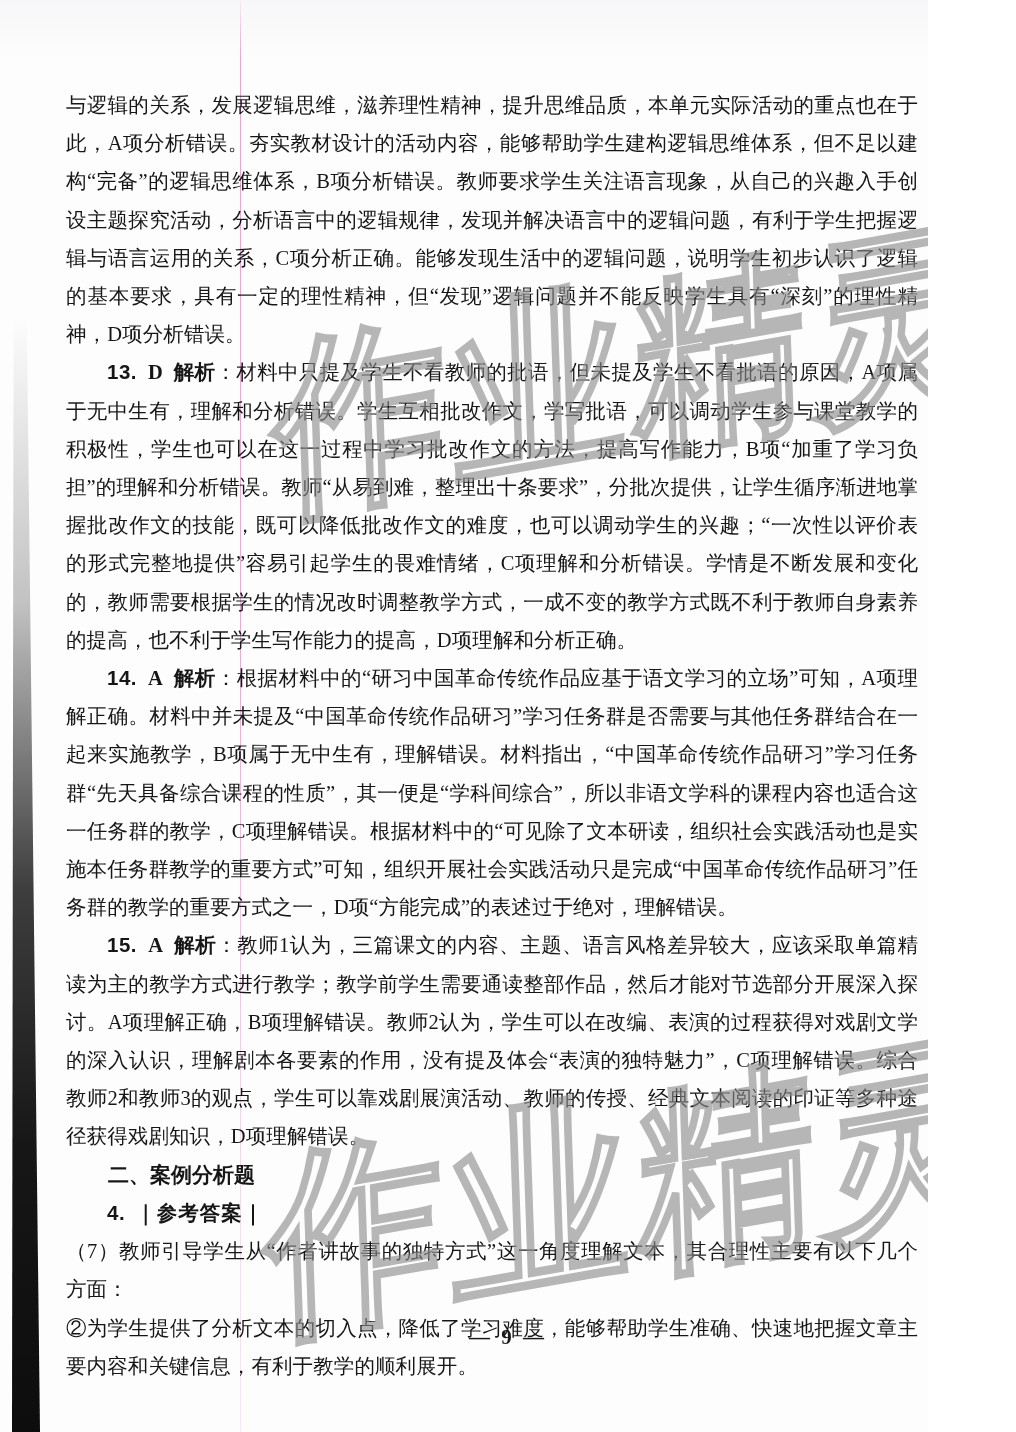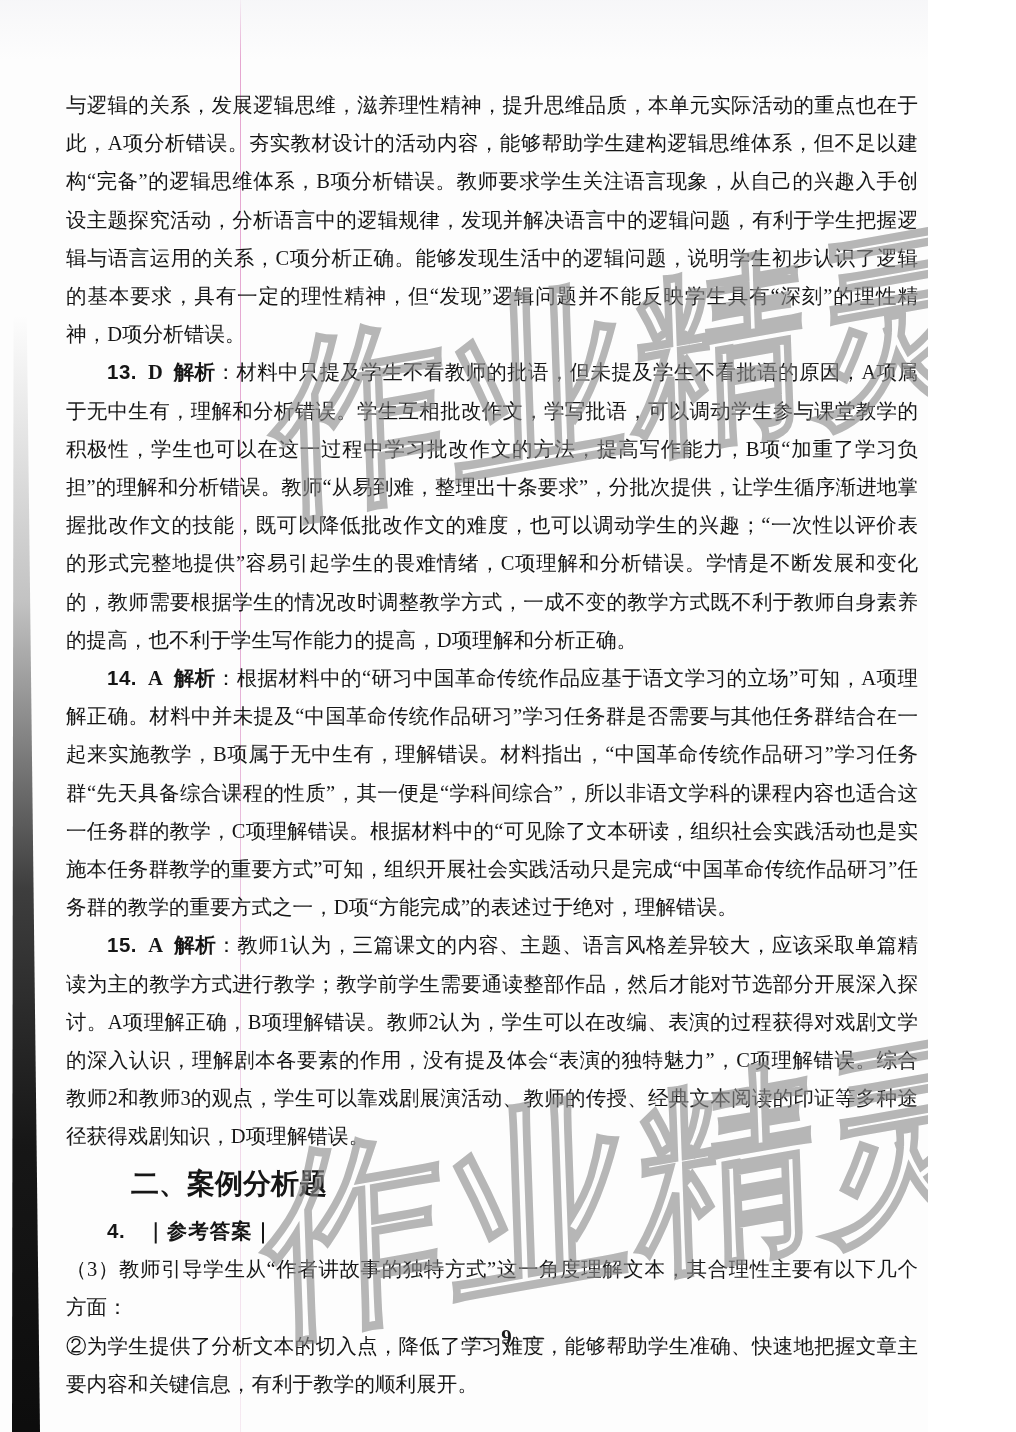--- a/index.html
+++ b/index.html
@@ -85,8 +85,8 @@
     letter-spacing: 0.5px;
   }
   .heading {
-    margin: 9px;
-    font-size: 28px;
+    margin: 0;
+    font-size: 21px;
     line-height: 38.2px;
     font-weight: bold;
     text-indent: 2em;

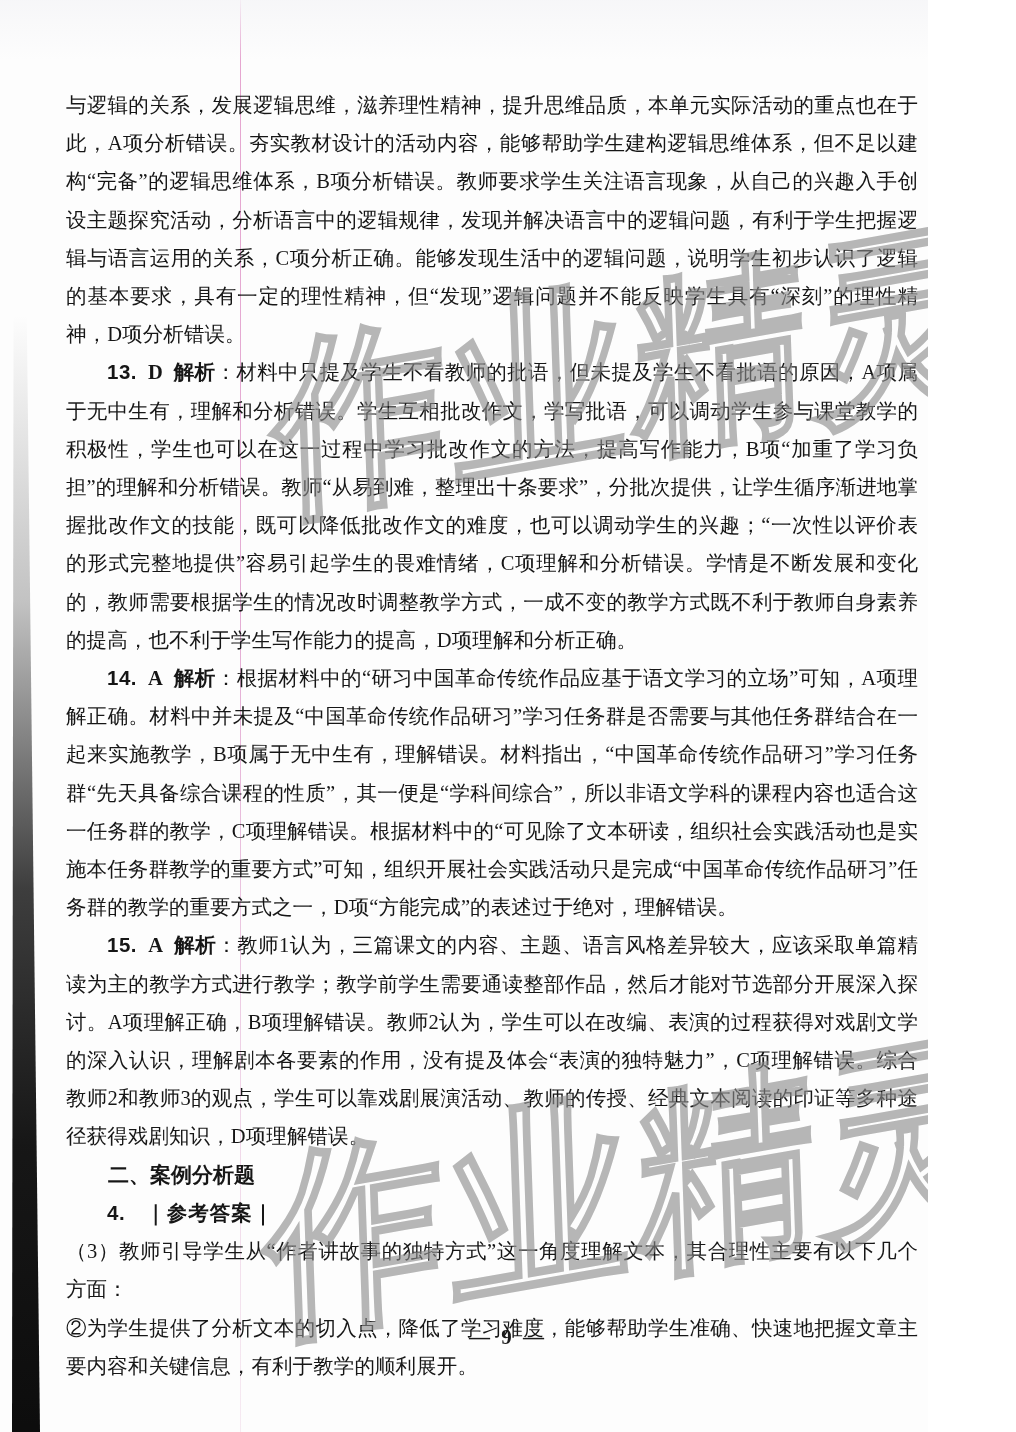--- a/index.html
+++ b/index.html
@@ -94,7 +94,6 @@
   .answer-tag {
     font-weight: bold;
     letter-spacing: 1px;
-    margin-left: 10px;
   }
 
   

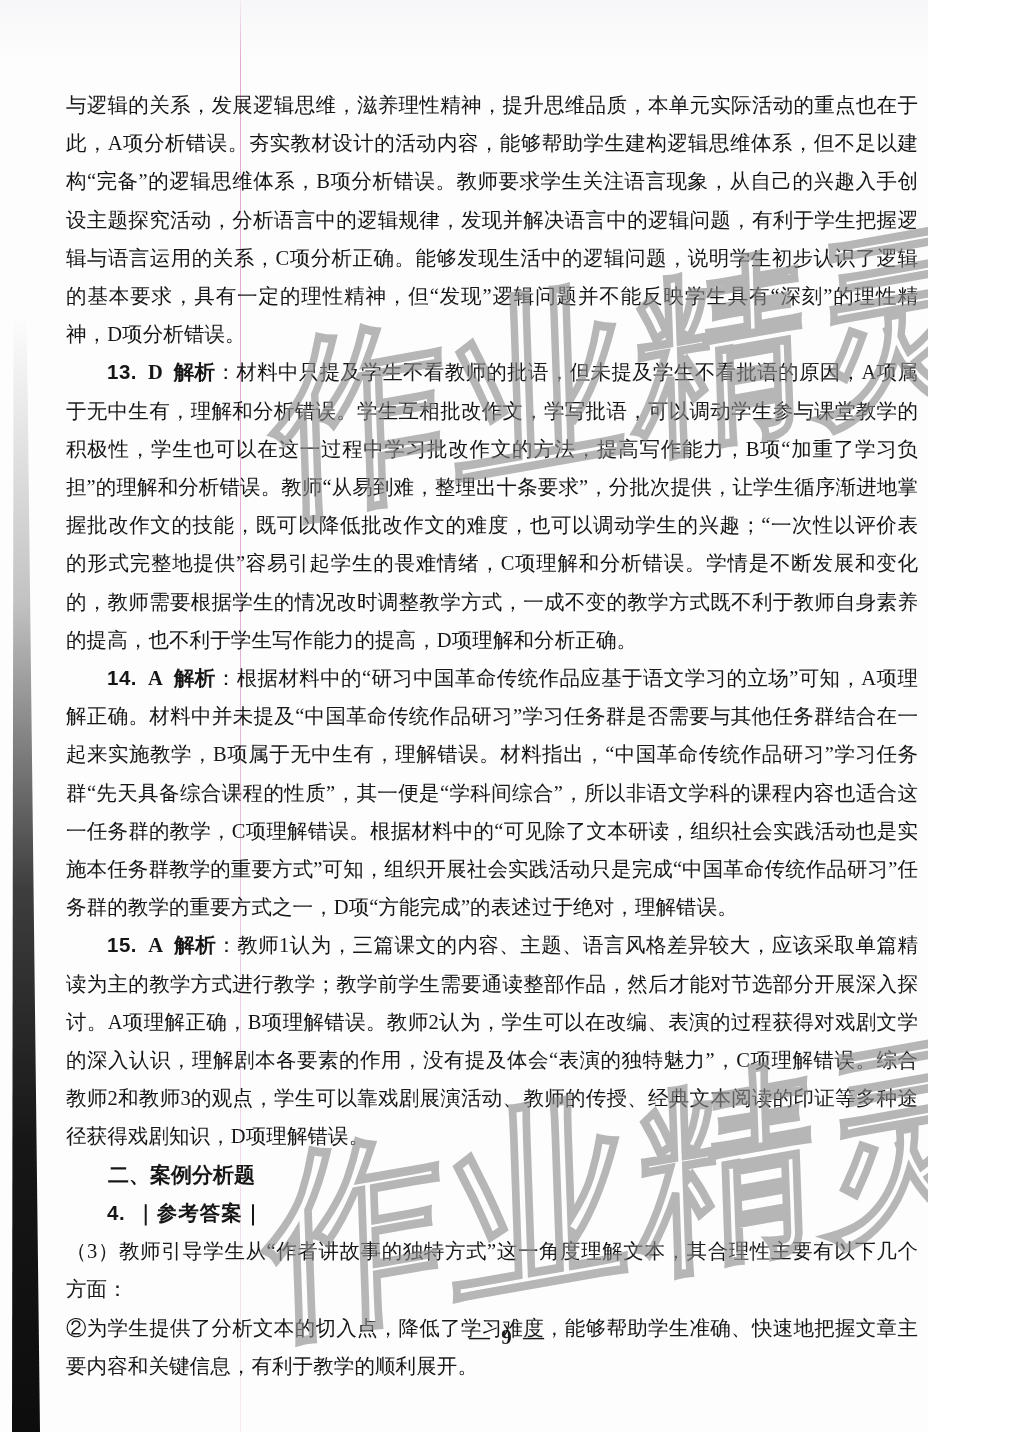--- a/index.html
+++ b/index.html
@@ -129,7 +129,7 @@
 
     <p class="line-block indent2"><span class="qnum">4.</span><span>&nbsp;&nbsp;</span><span class="answer-tag">｜参考答案｜</span></p>
 
-    <p class="line-block">（3）教师引导学生从“作者讲故事的独特方式”这一角度理解文本，其合理性主要有以下几个方面：</p>
+    <p class="line-block">（7）教师引导学生从“作者讲故事的独特方式”这一角度理解文本，其合理性主要有以下几个方面：</p>
     <p class="line-block">②为学生提供了分析文本的切入点，降低了学习难度，能够帮助学生准确、快速地把握文章主要内容和关键信息，有利于教学的顺利展开。</p>
 
   </div>

